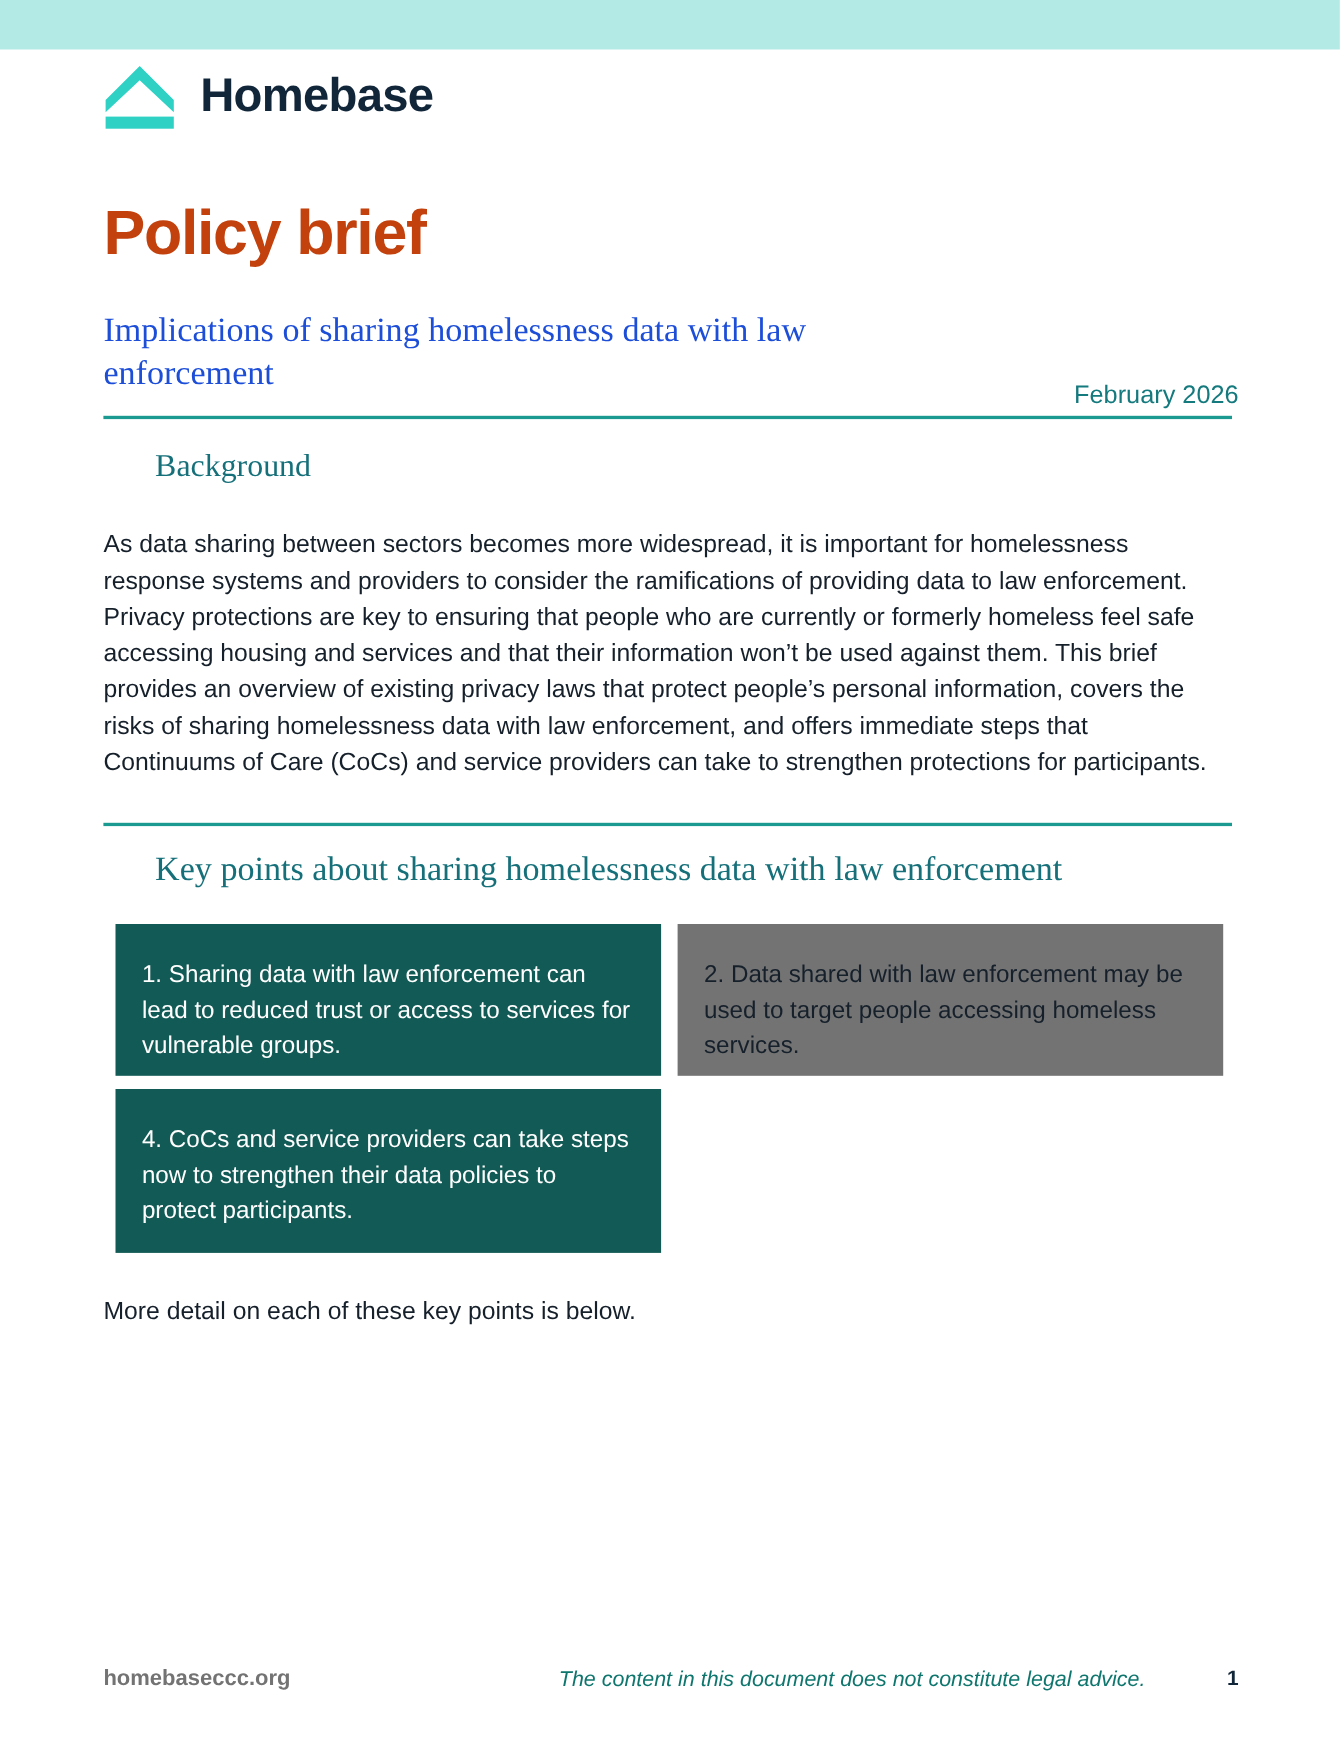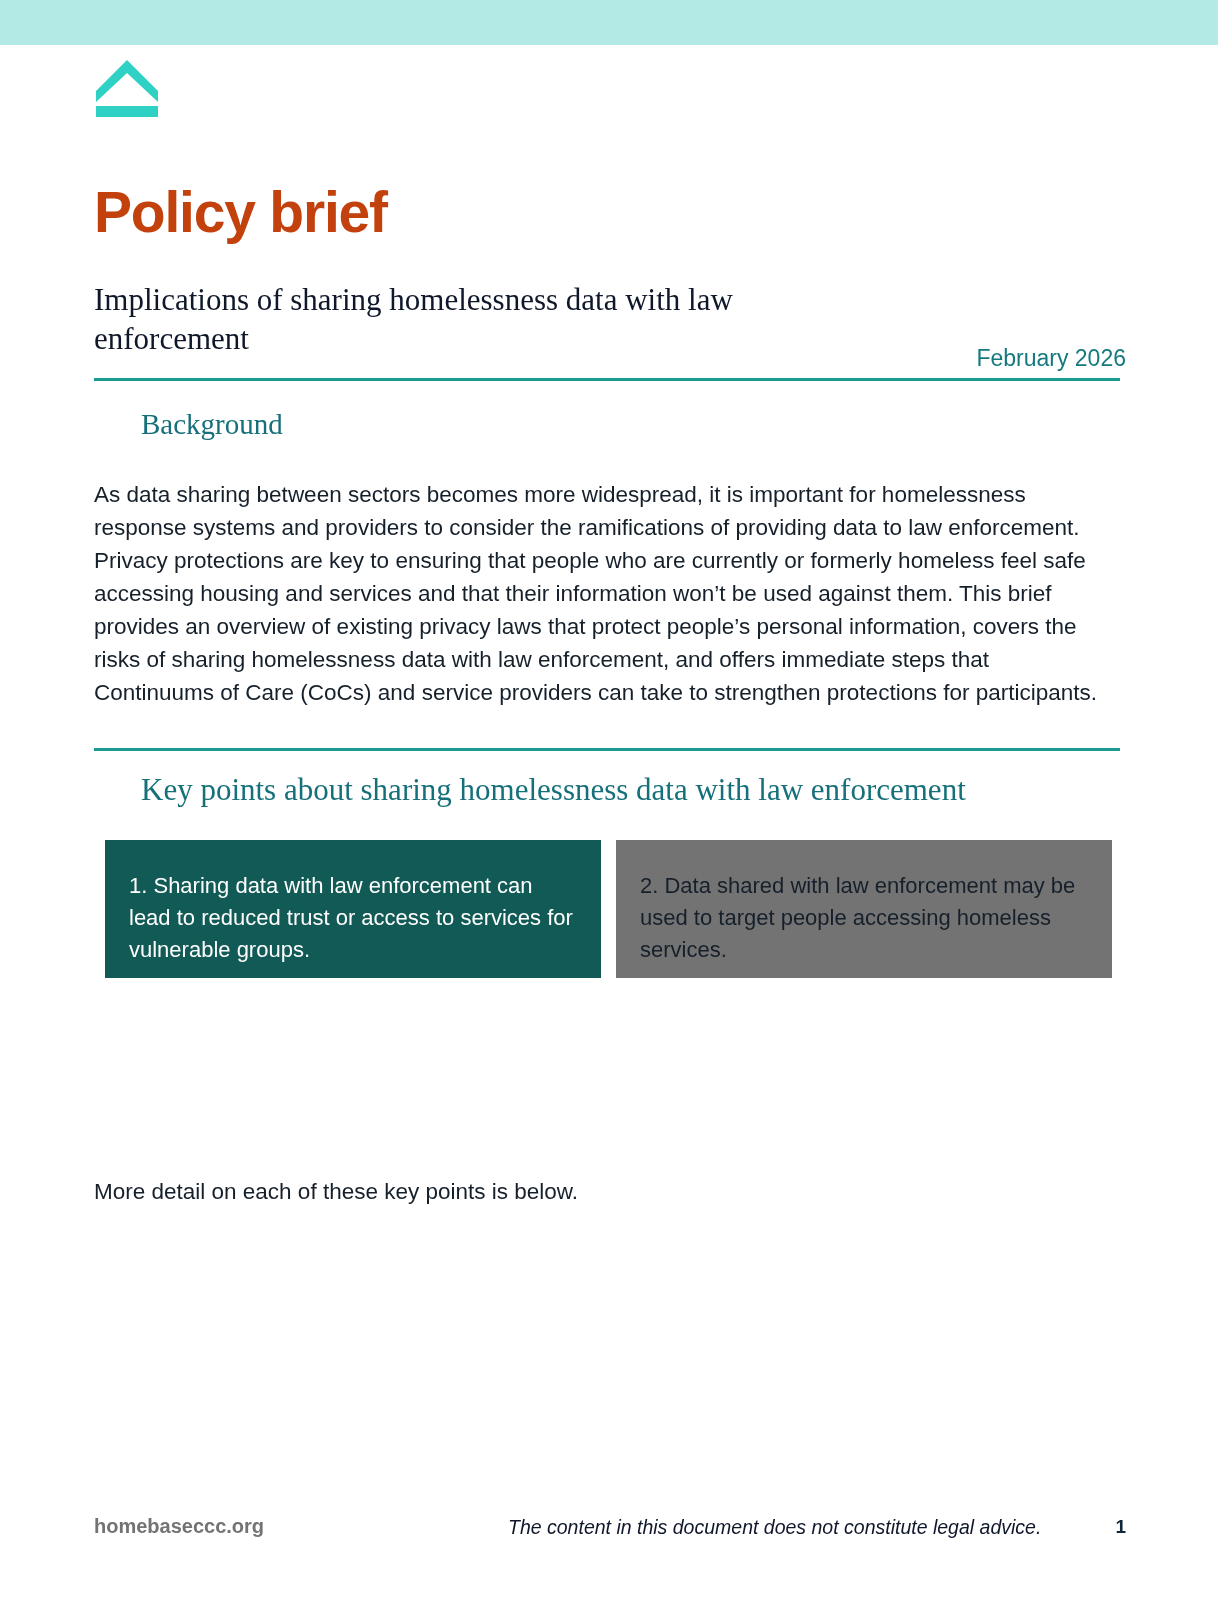--- a/index.html
+++ b/index.html
@@ -190,6 +190,7 @@
     <path d="M33 4 L64 35 L64 46 L33 17 L2 46 L2 35 Z" fill="#2ed1c4"></path>
     <rect x="2" y="50" width="62" height="11" fill="#2ed1c4"></rect>
   </svg>
+  <div class="logo-word">Homebase</div>
 </div>
 
 <div class="doc-title">Policy brief</div>

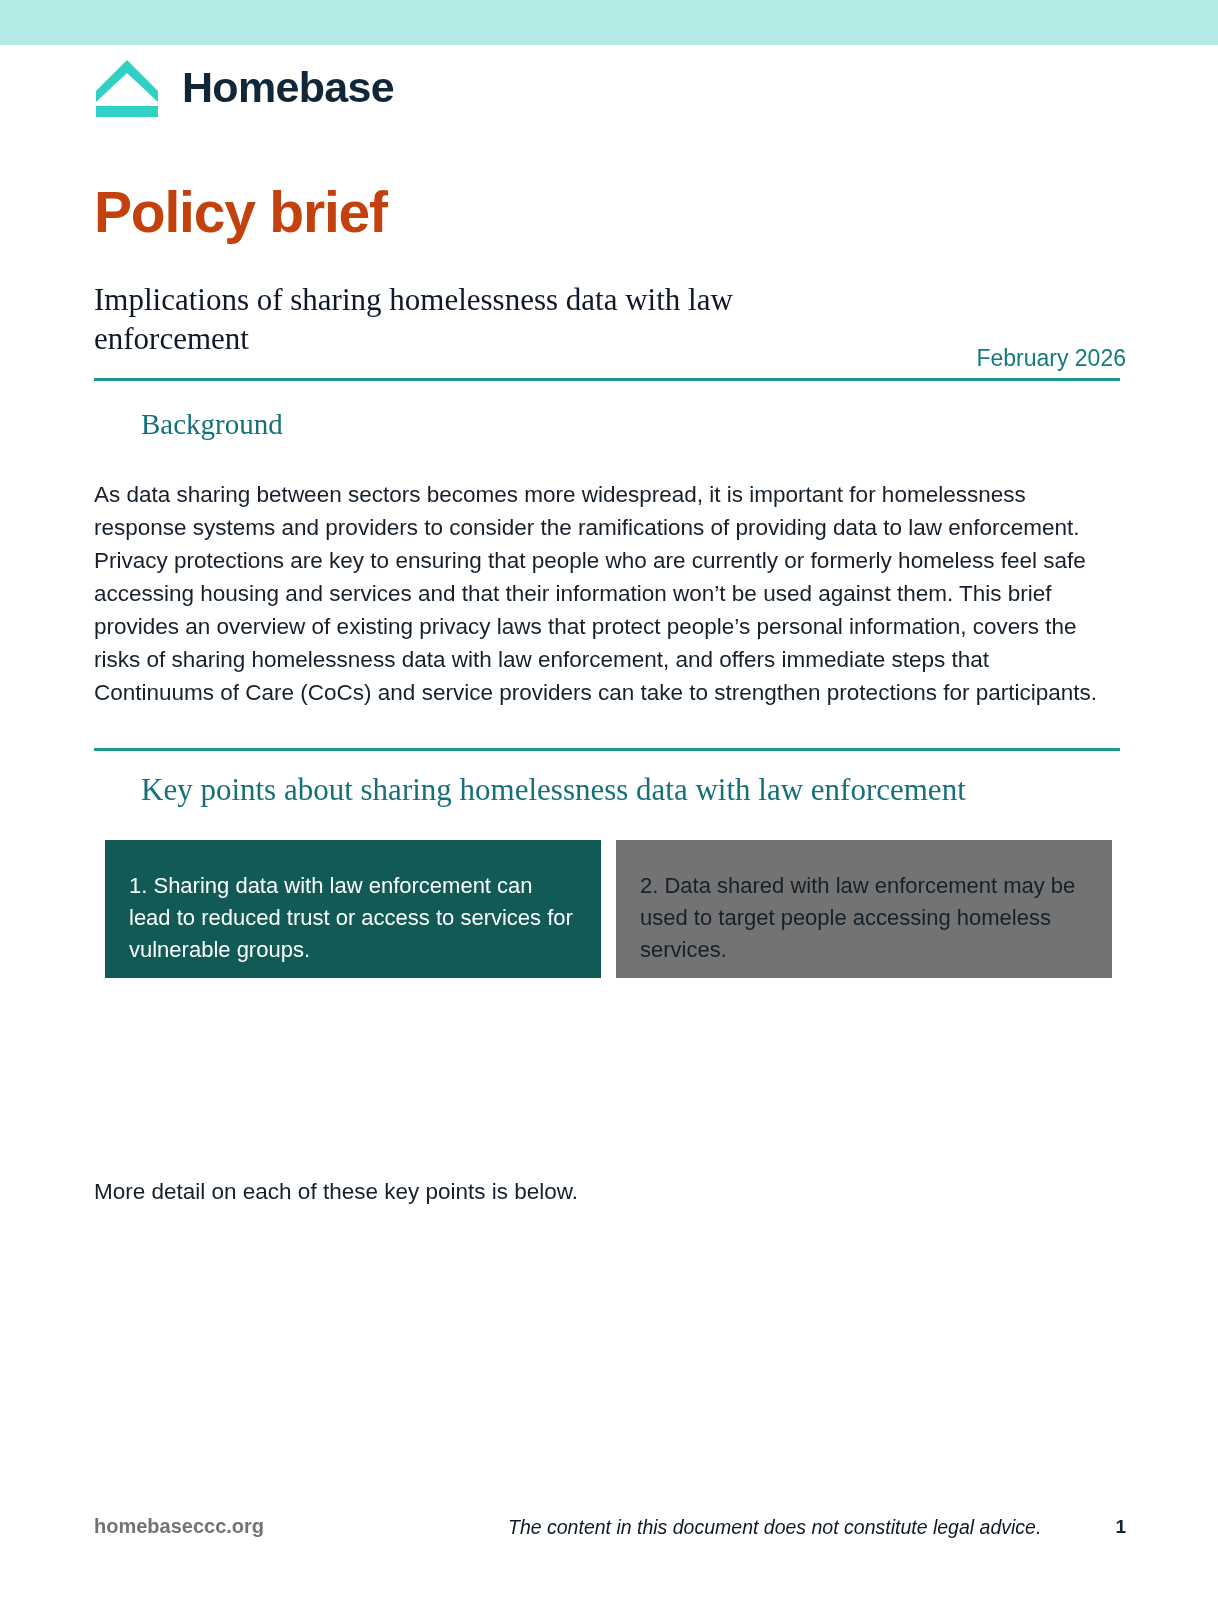--- a/index.html
+++ b/index.html
@@ -66,7 +66,7 @@
     width: 780px;
     font-family: "Liberation Serif", serif;
     font-size: 31px;
-    color: #0f172a;
+    color: #1d4ed8;
     line-height: 1.27;
   }
   .doc-date {

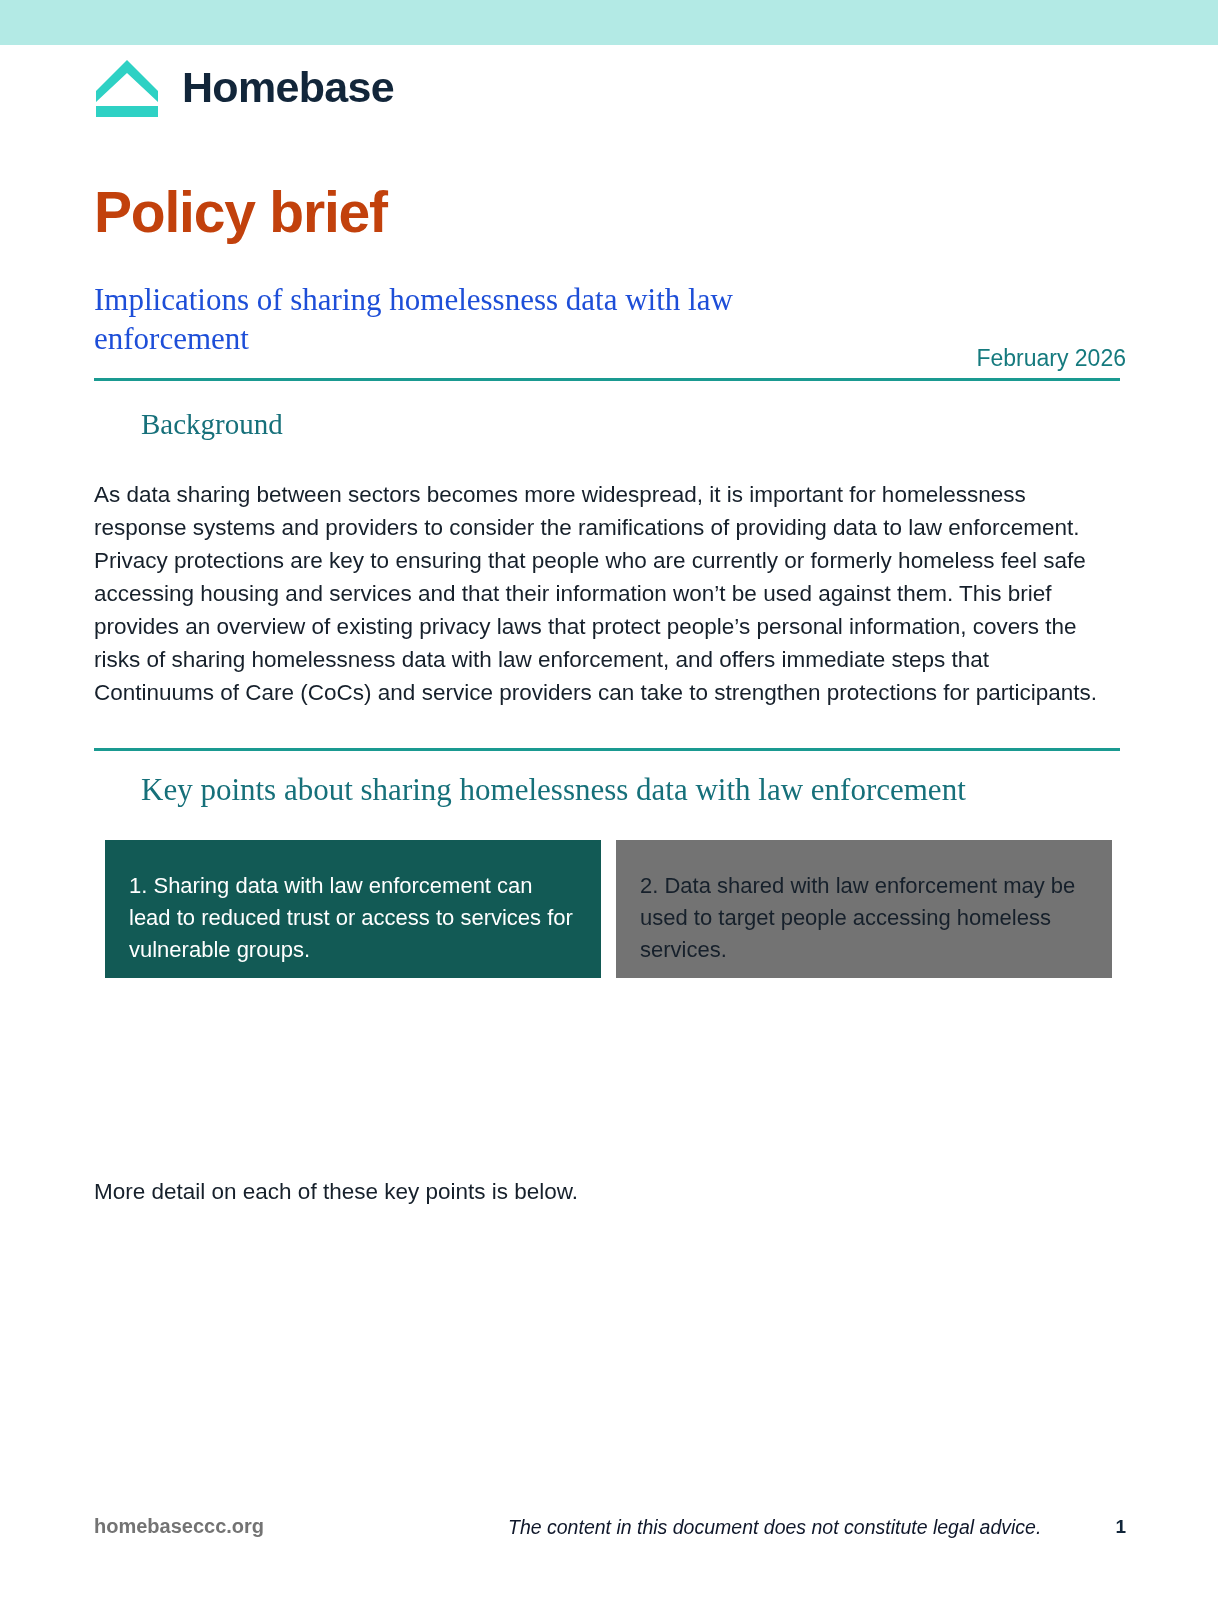--- a/index.html
+++ b/index.html
@@ -208,6 +208,7 @@
 <div class="keypoint-grid">
   <div class="keypoint-box kp-dark">1. Sharing data with law enforcement can lead to reduced trust or access to services for vulnerable groups.</div>
   <div class="keypoint-box kp-light">2. Data shared with law enforcement may be used to target people accessing homeless services.</div>
+  <div class="keypoint-box kp-dark">4. CoCs and service providers can take steps now to strengthen their data policies to protect participants.</div>
 </div>
 
 <div class="body-paragraph para-more-detail">More detail on each of these key points is below.</div>

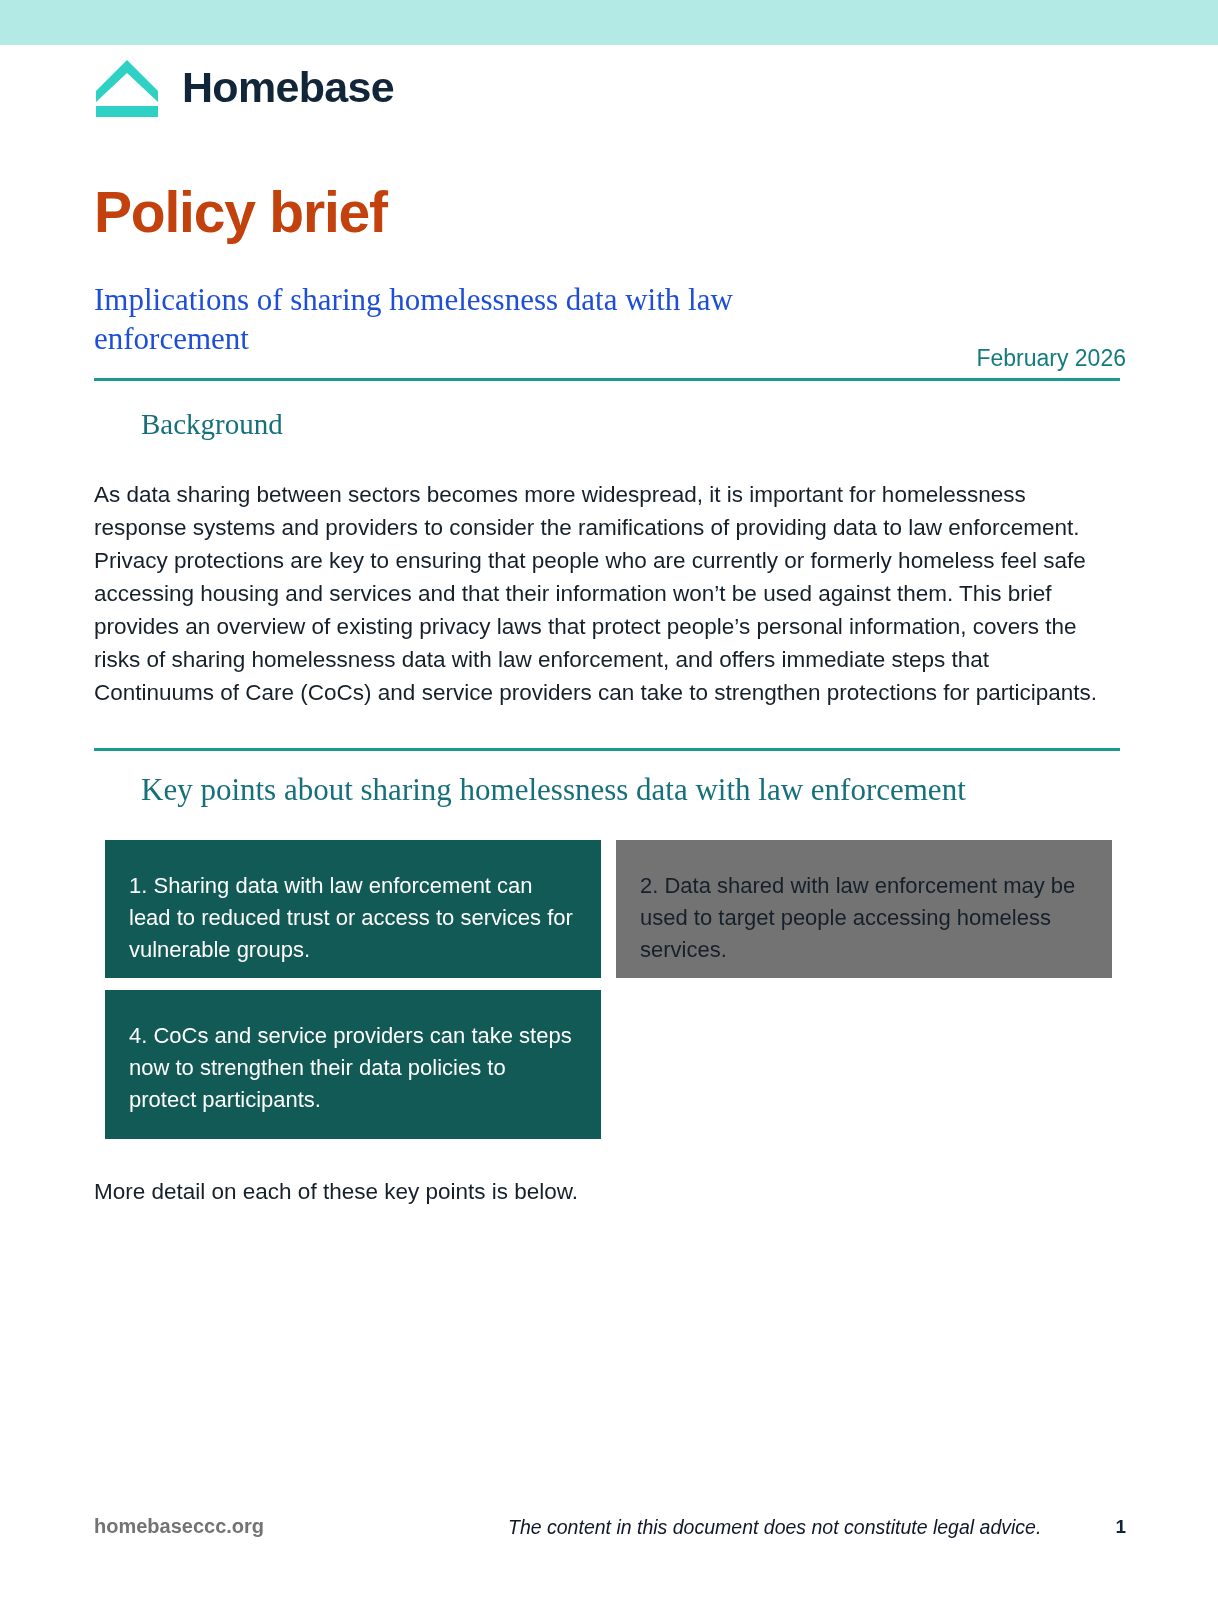--- a/index.html
+++ b/index.html
@@ -168,7 +168,7 @@
     font-family: "Liberation Sans", sans-serif;
     font-size: 19.5px;
     font-style: italic;
-    color: #0f172a;
+    color: #0f766e;
   }
   .footer-pagenum {
     position: absolute;

